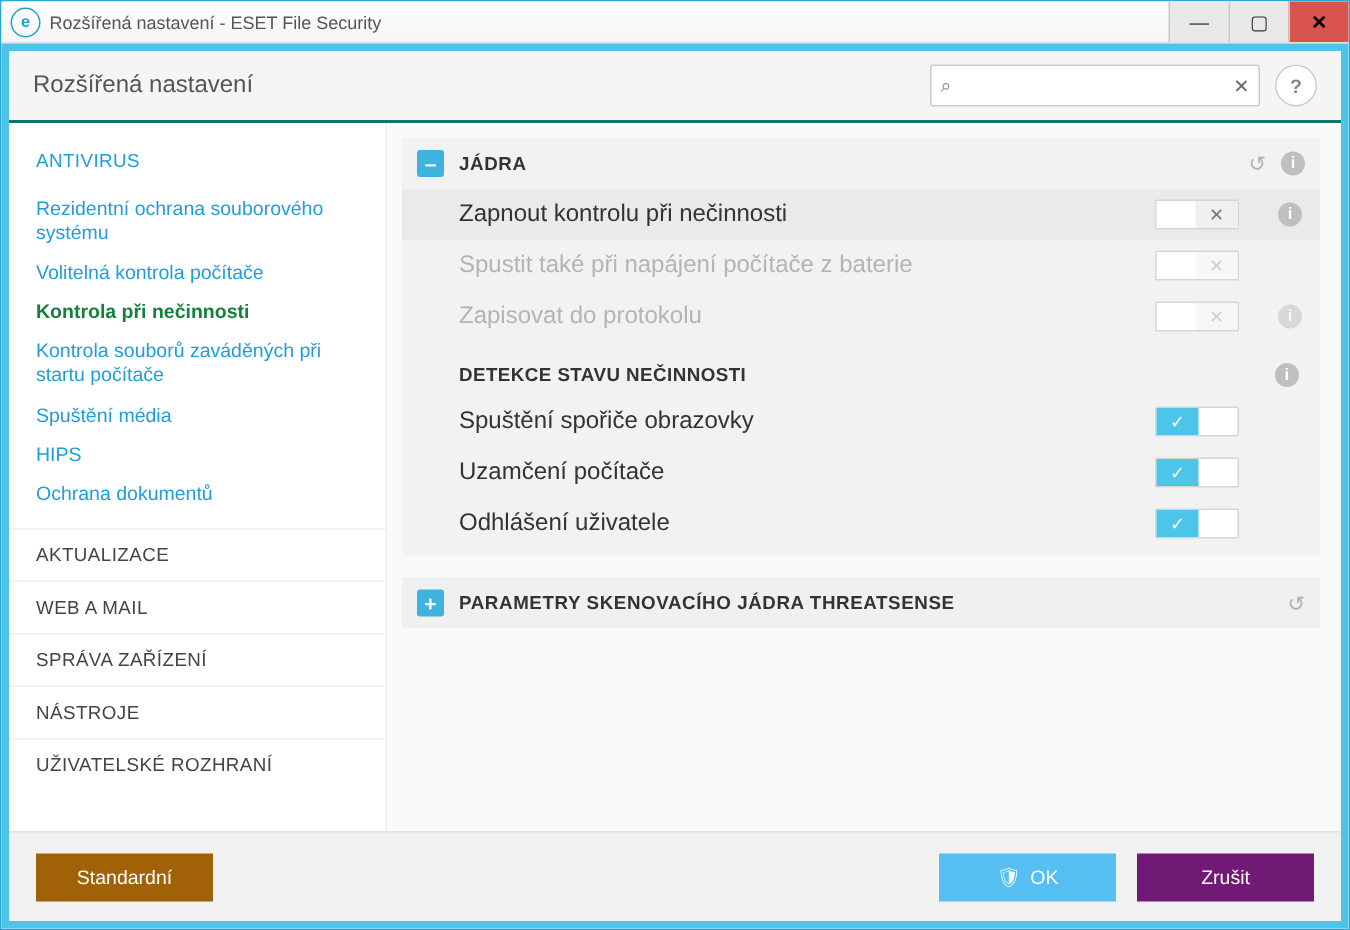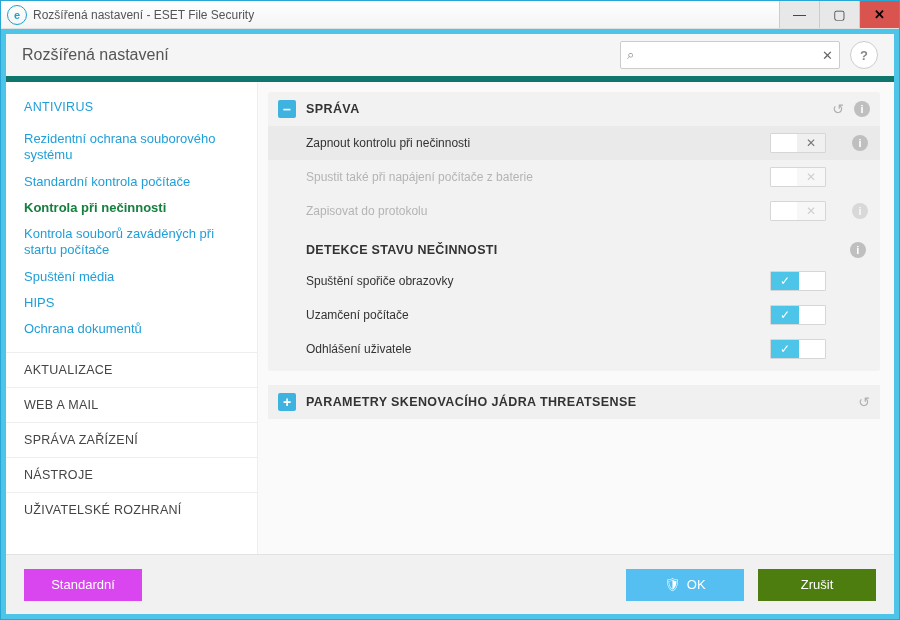--- a/index.html
+++ b/index.html
@@ -12,7 +12,7 @@
   .winbtn { width:40px; height:100%; display:flex; align-items:center; justify-content:center; border-left:1px solid #ccc; background:#e8e8e8; font-size:13px;}
   .winbtn.close { background:#d9534f; color:#000; font-weight:bold;}
   .frame { flex:1; border:5px solid #4cc5e9; display:flex; flex-direction:column; background:#fff; }
-  .topbar { height:48px; background:#f5f5f5; border-bottom:6px solid #0f766e; display:flex; align-items:center; padding:0 16px; gap:10px;}
+  .topbar { height:48px; background:#f5f5f5; border-bottom:2px solid #0f766e; display:flex; align-items:center; padding:0 16px; gap:10px;}
   .topbar .heading { flex:1; font-size:16px; color:#555;}
   .searchbox { width:220px; height:28px; background:#fff; border:1px solid #ccc; border-radius:2px; display:flex; align-items:center; padding:0 6px; gap:6px; color:#888;}
   .searchbox input { flex:1; border:none; outline:none; font-size:12px; background:transparent;}

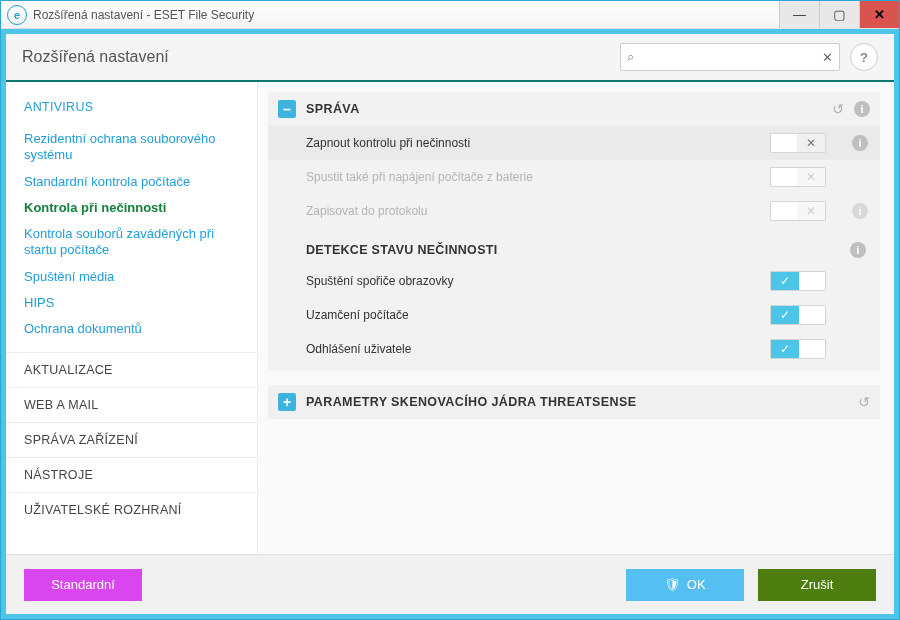--- a/index.html
+++ b/index.html
@@ -102,7 +102,7 @@
         <div class="panel">
           <div class="panel-head">
             <div class="expicon">–</div>
-            <div class="panel-title">SPRÁVA</div>
+            <div class="panel-title">JÁDRA</div>
             <div class="panel-actions">
               <span class="undo-icon">↺</span>
               <span class="info-icon">i</span>

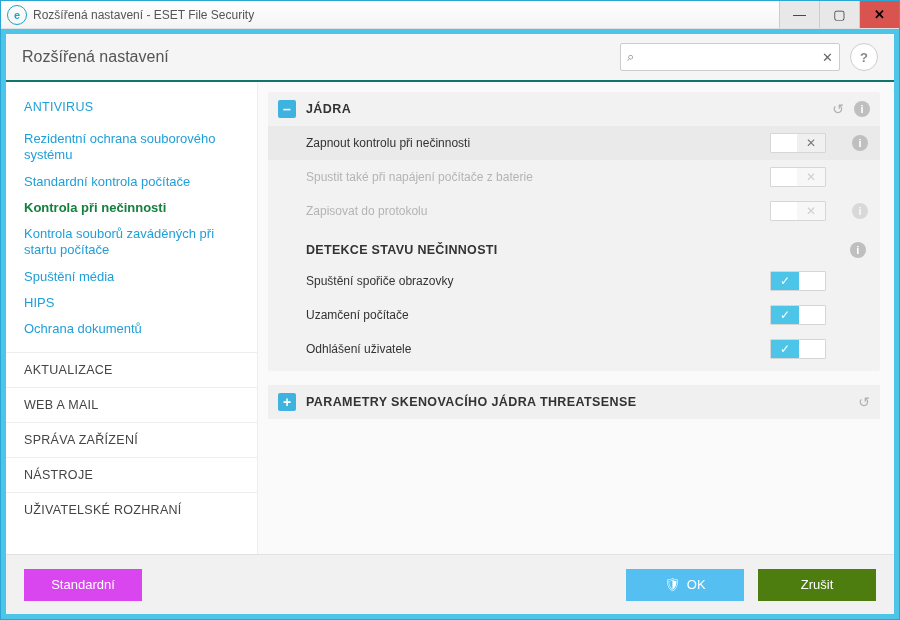--- a/index.html
+++ b/index.html
@@ -34,7 +34,7 @@
   .info-icon { width:16px; height:16px; border-radius:50%; background:#bfbfbf; color:#fff; display:flex; align-items:center; justify-content:center; font-size:11px; font-style:normal; font-weight:bold;}
   .row { display:flex; align-items:center; padding:7px 10px 7px 38px; gap:10px;}
   .row.alt { background:#eaeaea;}
-  .row .label { flex:1; font-size:12px;}
+  .row .label { flex:1; font-size:16px;}
   .row.disabled .label { color:#b4b4b4;}
   .row .ctl { width:70px; display:flex; justify-content:flex-start;}
   .row .rinfo { width:20px; display:flex; justify-content:center;}

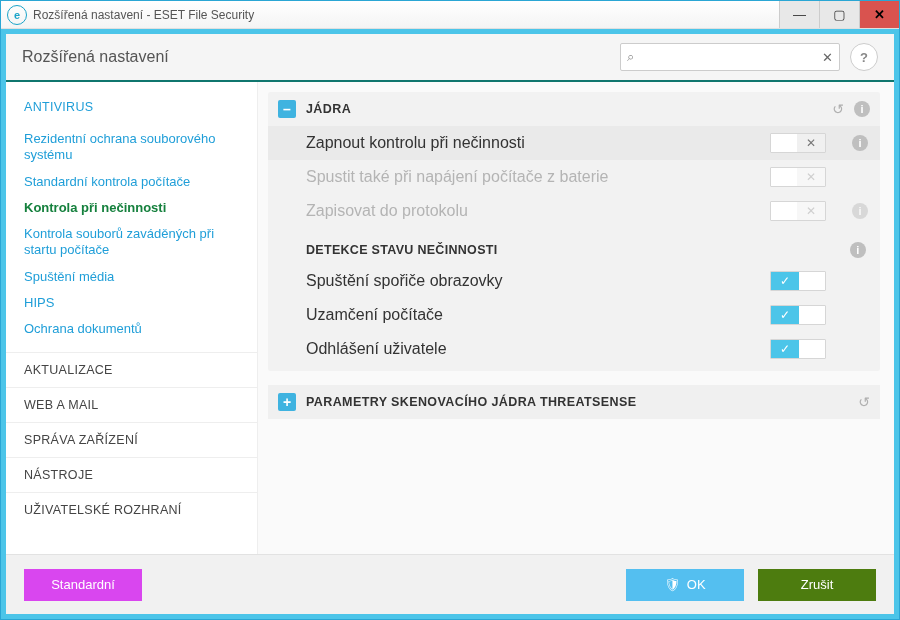--- a/index.html
+++ b/index.html
@@ -83,7 +83,7 @@
         <div class="side-section first">ANTIVIRUS</div>
         <div class="subitems">
           <span class="subitem">Rezidentní ochrana souborového systému</span>
-          <span class="subitem">Standardní kontrola počítače</span>
+          <span class="subitem">Volitelná kontrola počítače</span>
           <span class="subitem active">Kontrola při nečinnosti</span>
           <span class="subitem">Kontrola souborů zaváděných při startu počítače</span>
           <span class="subitem">Spuštění média</span>

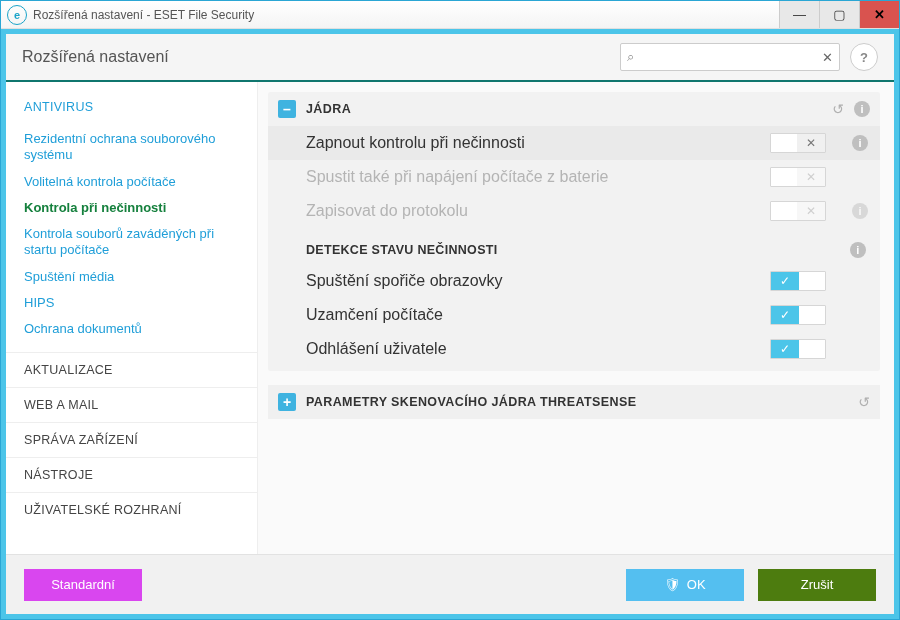--- a/index.html
+++ b/index.html
@@ -48,7 +48,7 @@
   .panel.collapsed .panel-head { background:#f0f0f0;}
   .footer { height:60px; background:#f1f1f1; border-top:1px solid #e2e2e2; display:flex; align-items:center; padding:0 18px; gap:14px;}
   .btn { height:32px; min-width:118px; display:flex; align-items:center; justify-content:center; font-size:13px; cursor:pointer; border:none;}
-  .btn.gray { background:#d946ef; color:#fff;}
+  .btn.gray { background:#a16207; color:#fff;}
   .btn.gray2 { background:#4d7c0f; color:#fff;}
   .btn.blue { background:#54bff0; color:#fff; gap:6px;}
   .ft-spacer{flex:1;}

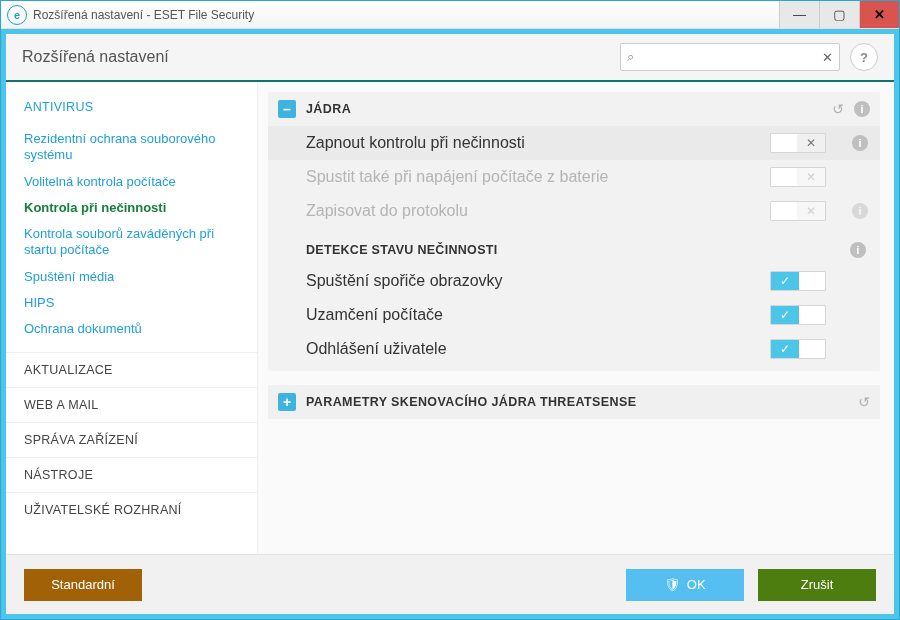--- a/index.html
+++ b/index.html
@@ -49,7 +49,7 @@
   .footer { height:60px; background:#f1f1f1; border-top:1px solid #e2e2e2; display:flex; align-items:center; padding:0 18px; gap:14px;}
   .btn { height:32px; min-width:118px; display:flex; align-items:center; justify-content:center; font-size:13px; cursor:pointer; border:none;}
   .btn.gray { background:#a16207; color:#fff;}
-  .btn.gray2 { background:#4d7c0f; color:#fff;}
+  .btn.gray2 { background:#701a75; color:#fff;}
   .btn.blue { background:#54bff0; color:#fff; gap:6px;}
   .ft-spacer{flex:1;}
 </style>

